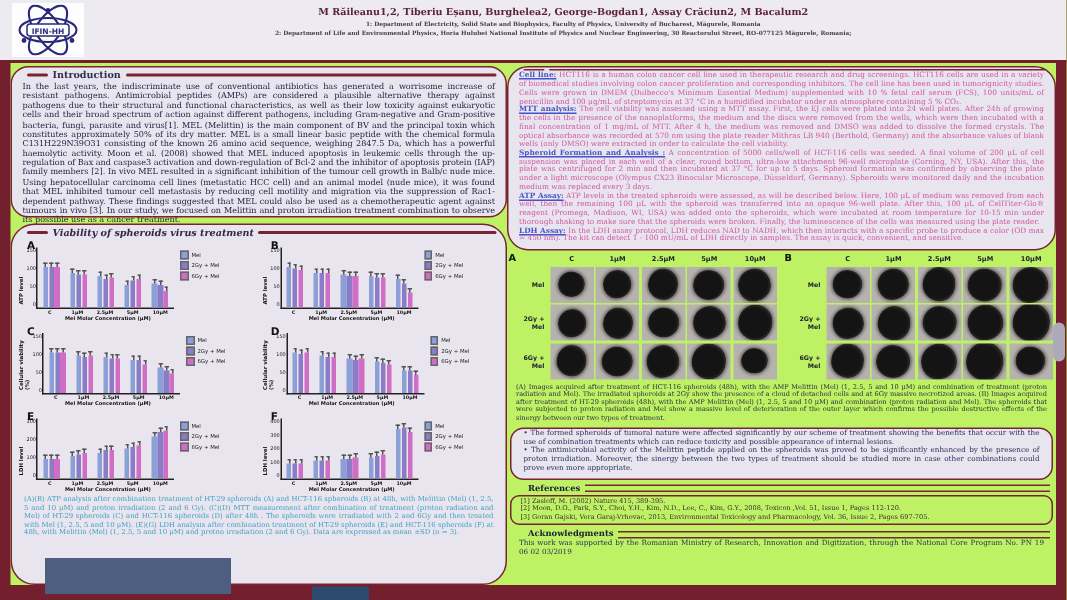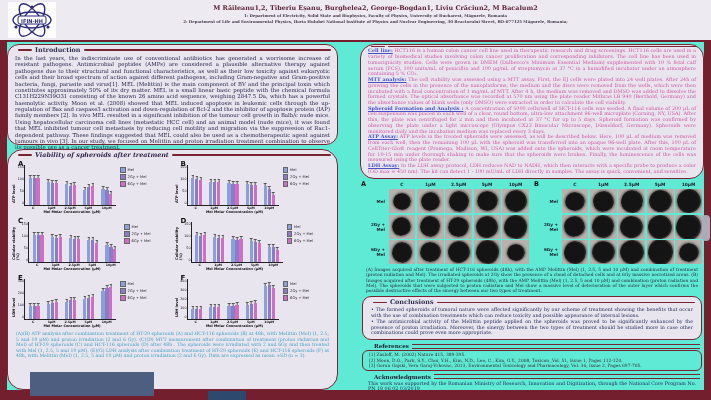--- a/index.html
+++ b/index.html
@@ -97,7 +97,7 @@
       </svg>
     </div>
     <div class="titles">
-      <div class="authors">M Răileanu1,2, Tiberiu Eșanu, Burghelea2, George-Bogdan1, Liviu Crăciun2, M Bacalum2</div>
+      <div class="authors">M Răileanu1,2, Tiberiu Eșanu, Burghelea2, George-Bogdan1, Assay Crăciun2, M Bacalum2</div>
       <div class="affil">1: Department of Electricity, Solid State and Biophysics, Faculty of Physics, University of Bucharest, Măgurele, Romania</div>
       <div class="affil">2: Department of Life and Environmental Physics, Horia Hulubei National Institute of Physics and Nuclear Engineering, 30 Reactorului Street, RO-077125 Măgurele, Romania;</div>
     </div>

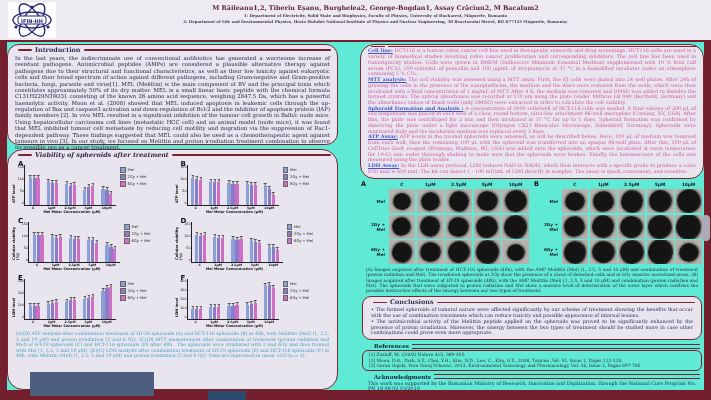--- a/index.html
+++ b/index.html
@@ -14,7 +14,7 @@
   .affil{font-size:3.9px;color:#463a4e;margin-top:1px;font-weight:bold;}
   .rule{position:absolute;top:40px;left:0;right:0;height:2px;background:#731f2d;}
   
-  .content{position:absolute;top:42px;left:7px;right:7px;bottom:10px;background:#5eead4;display:flex;gap:22px;overflow:hidden;}
+  .content{position:absolute;top:42px;left:7px;right:7px;bottom:10px;background:#bef264;display:flex;gap:0;overflow:hidden;}
   .left-col{width:331px;flex:none;display:flex;flex-direction:column;}
   .right-col{flex:1;display:flex;flex-direction:column;overflow:hidden;}
   .box{border:1.6px solid #7a2433;border-radius:12px;background:#e9e5ef;}

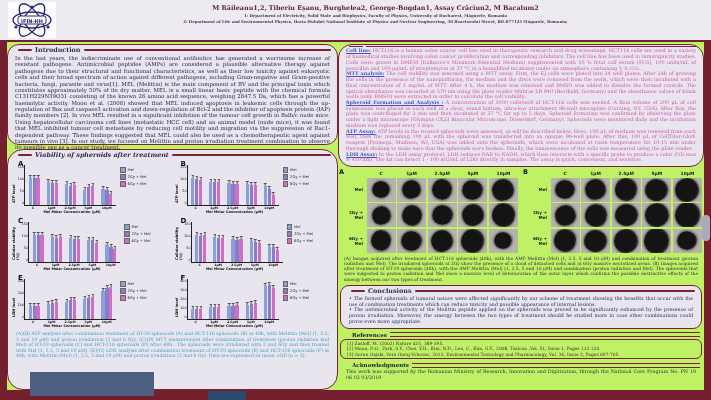--- a/index.html
+++ b/index.html
@@ -118,7 +118,7 @@
       <div class="box charts-box">
         <div class="box-head">
           <span class="bh-line"></span>
-          <span class="bh-text italic">Viability of spheroids after treatment</span>
+          <span class="bh-text italic">Viability of spheroids virus treatment</span>
           <span class="bh-line grow"></span>
         </div>
         <div id="charts-grid">

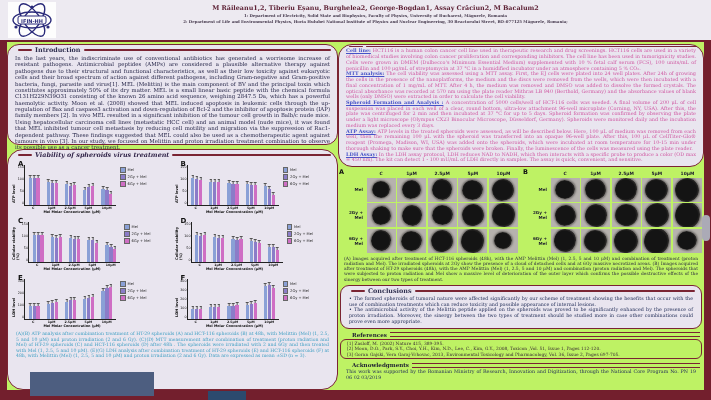--- a/index.html
+++ b/index.html
@@ -644,11 +644,6 @@
       <p class="panel-caption">(A) Images acquired after treatment of HCT-116 spheroids (48h), with the AMP Melittin (Mel) (1, 2.5, 5 and 10 μM) and combination of treatment (proton radiation and Mel). The irradiated spheroids at 2Gy show the presence of a cloud of detached cells and at 6Gy massive necrotized areas. (B) Images acquired after treatment of HT-29 spheroids (48h), with the AMP Melittin (Mel) (1, 2.5, 5 and 10 μM) and combination (proton radiation and Mel). The spheroids that were subjected to proton radiation and Mel show a massive level of deterioration of the outer layer which confirms the possible destructive effects of the sinergy between our two types of treatment.</p>
 
       <div class="box conclusions-box">
-        <div class="box-head">
-          <span class="bh-line"></span>
-          <span class="bh-text">Conclusions</span>
-          <span class="bh-line grow"></span>
-        </div>
         <ul class="c-bullets" id="conclusions-list">
             <li>The formed spheroids of tumoral nature were affected significantly by our scheme of treatment showing the benefits that occur with the use of combination treatments which can reduce toxicity and possible appearance of internal lesions.</li>
             <li>The antimicrobial activity of the Melittin peptide applied on the spheroids was proved to be significantly enhanced by the presence of proton irradiation. Moreover, the sinergy between the two types of treatment should be studied more in case other combinations could prove even more appropriate.</li>

